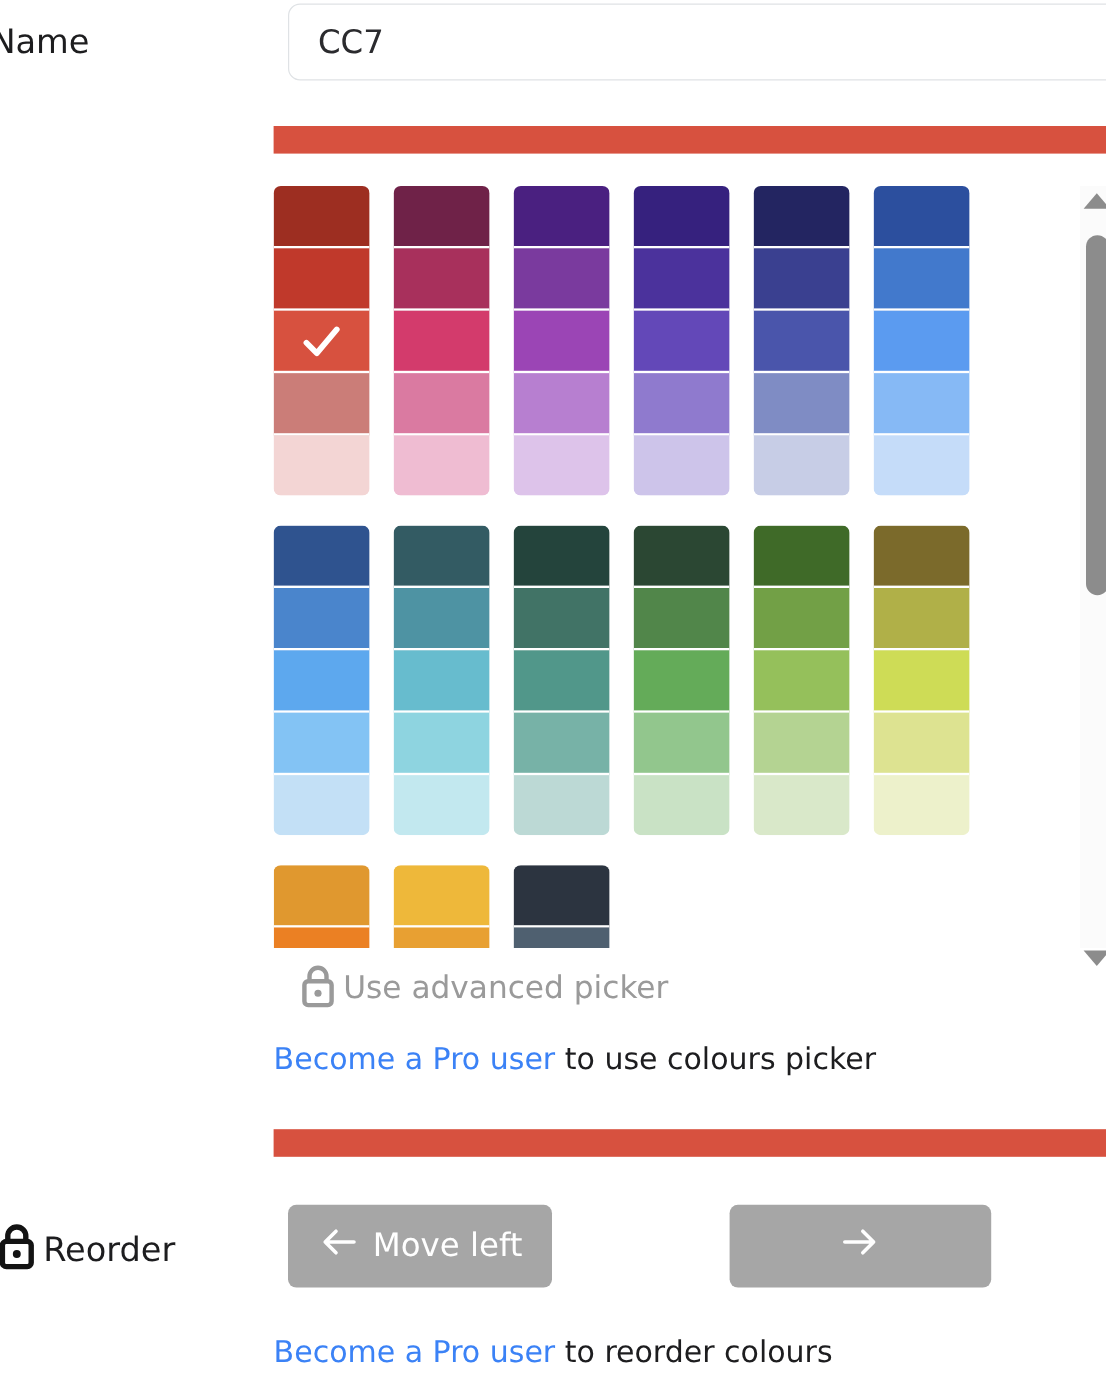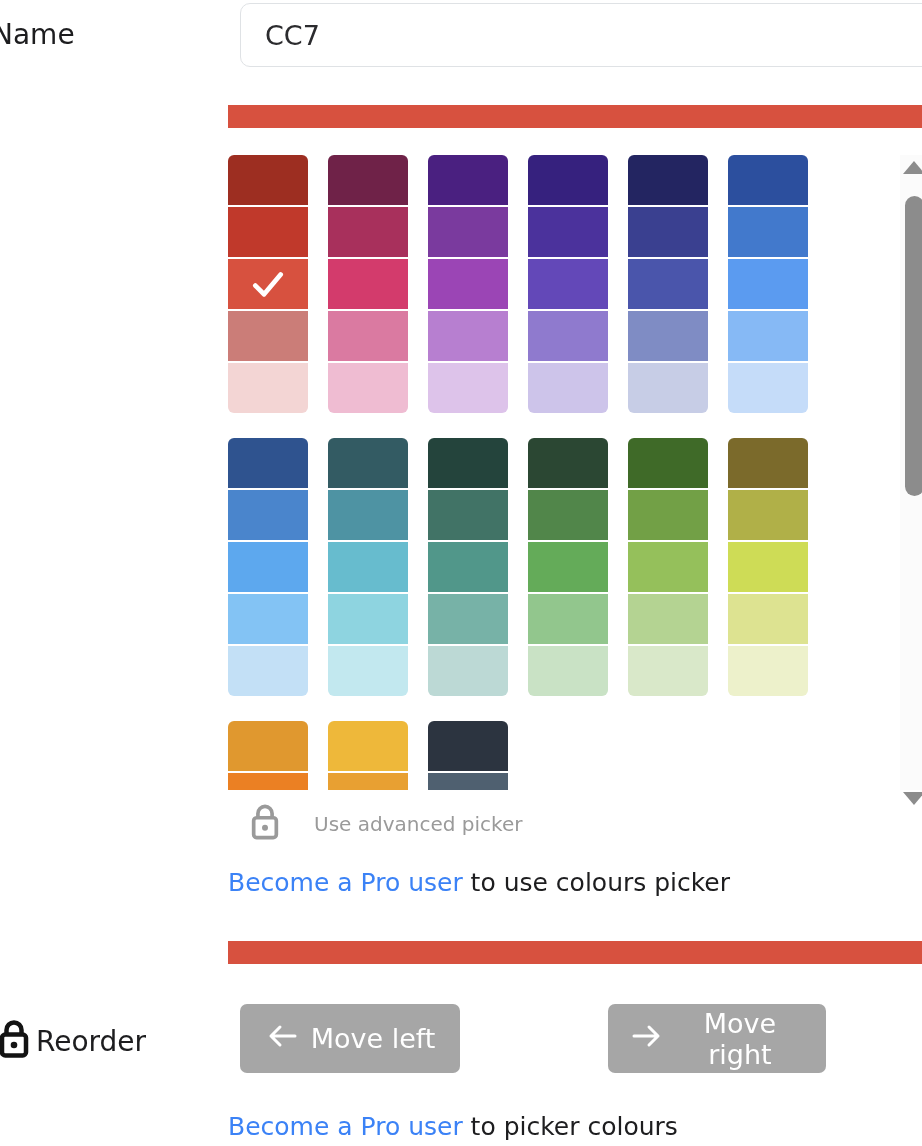--- a/index.html
+++ b/index.html
@@ -168,9 +168,8 @@
     gap: 4px;
   }
   .adv-picker-label {
-    font-size: 20px;
+    font-size: 26px;
     color: #9a9a9a;
-    margin-left: 28px;
   }
   .pro-line {
     position: absolute;

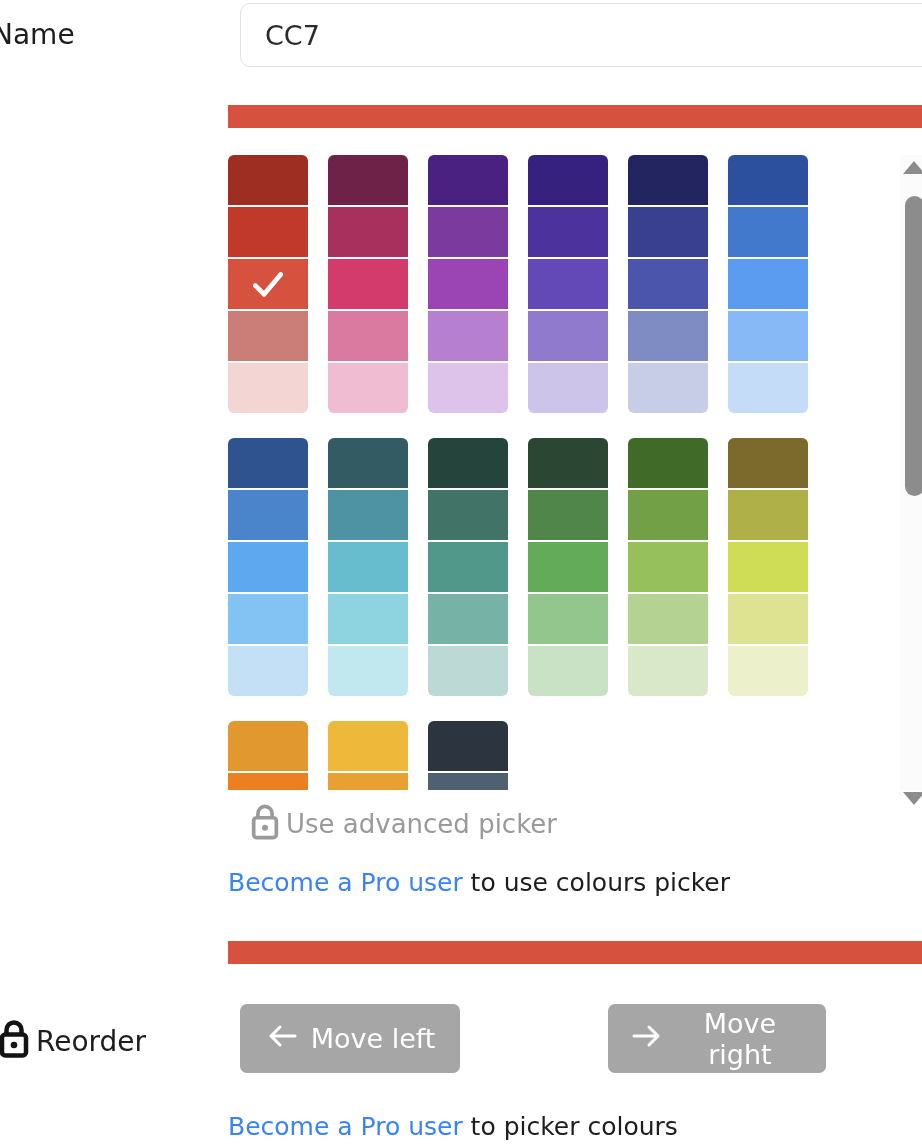--- a/index.html
+++ b/index.html
@@ -395,7 +395,6 @@
       <path d="M4 15h24M19 6l9 9-9 9" fill="none" stroke="#ffffff" stroke-width="3" stroke-linecap="round" stroke-linejoin="round"></path>
     </svg>
   </span>
-  <span>Move right</span>
 </button>
 
 <div class="pro-line pro-line-reorder">

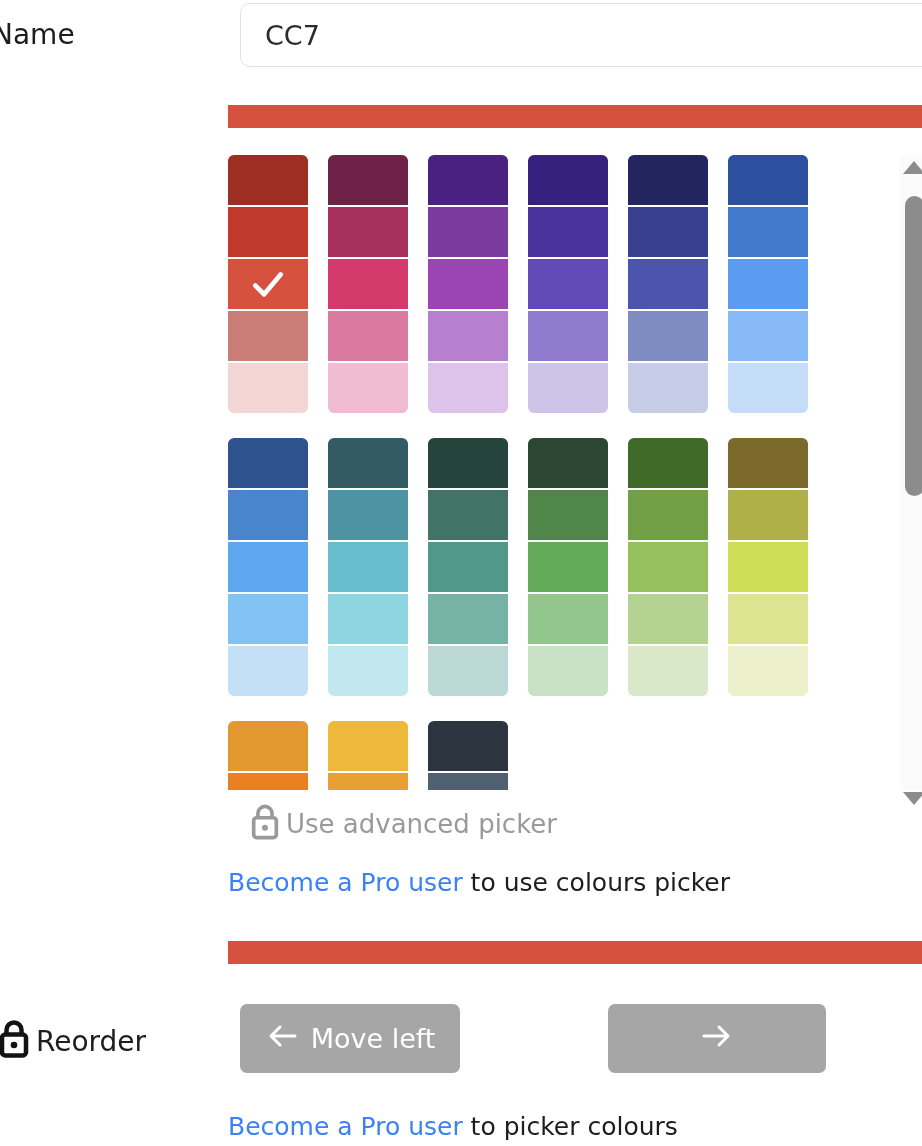--- a/index.html
+++ b/index.html
@@ -398,7 +398,7 @@
 </button>
 
 <div class="pro-line pro-line-reorder">
-  <span class="pro-link">Become a Pro user</span><span> to picker colours</span>
+  <span class="pro-link">Become a Pro user</span><span> to reorder colours</span>
 </div>
 
 </body></html>

